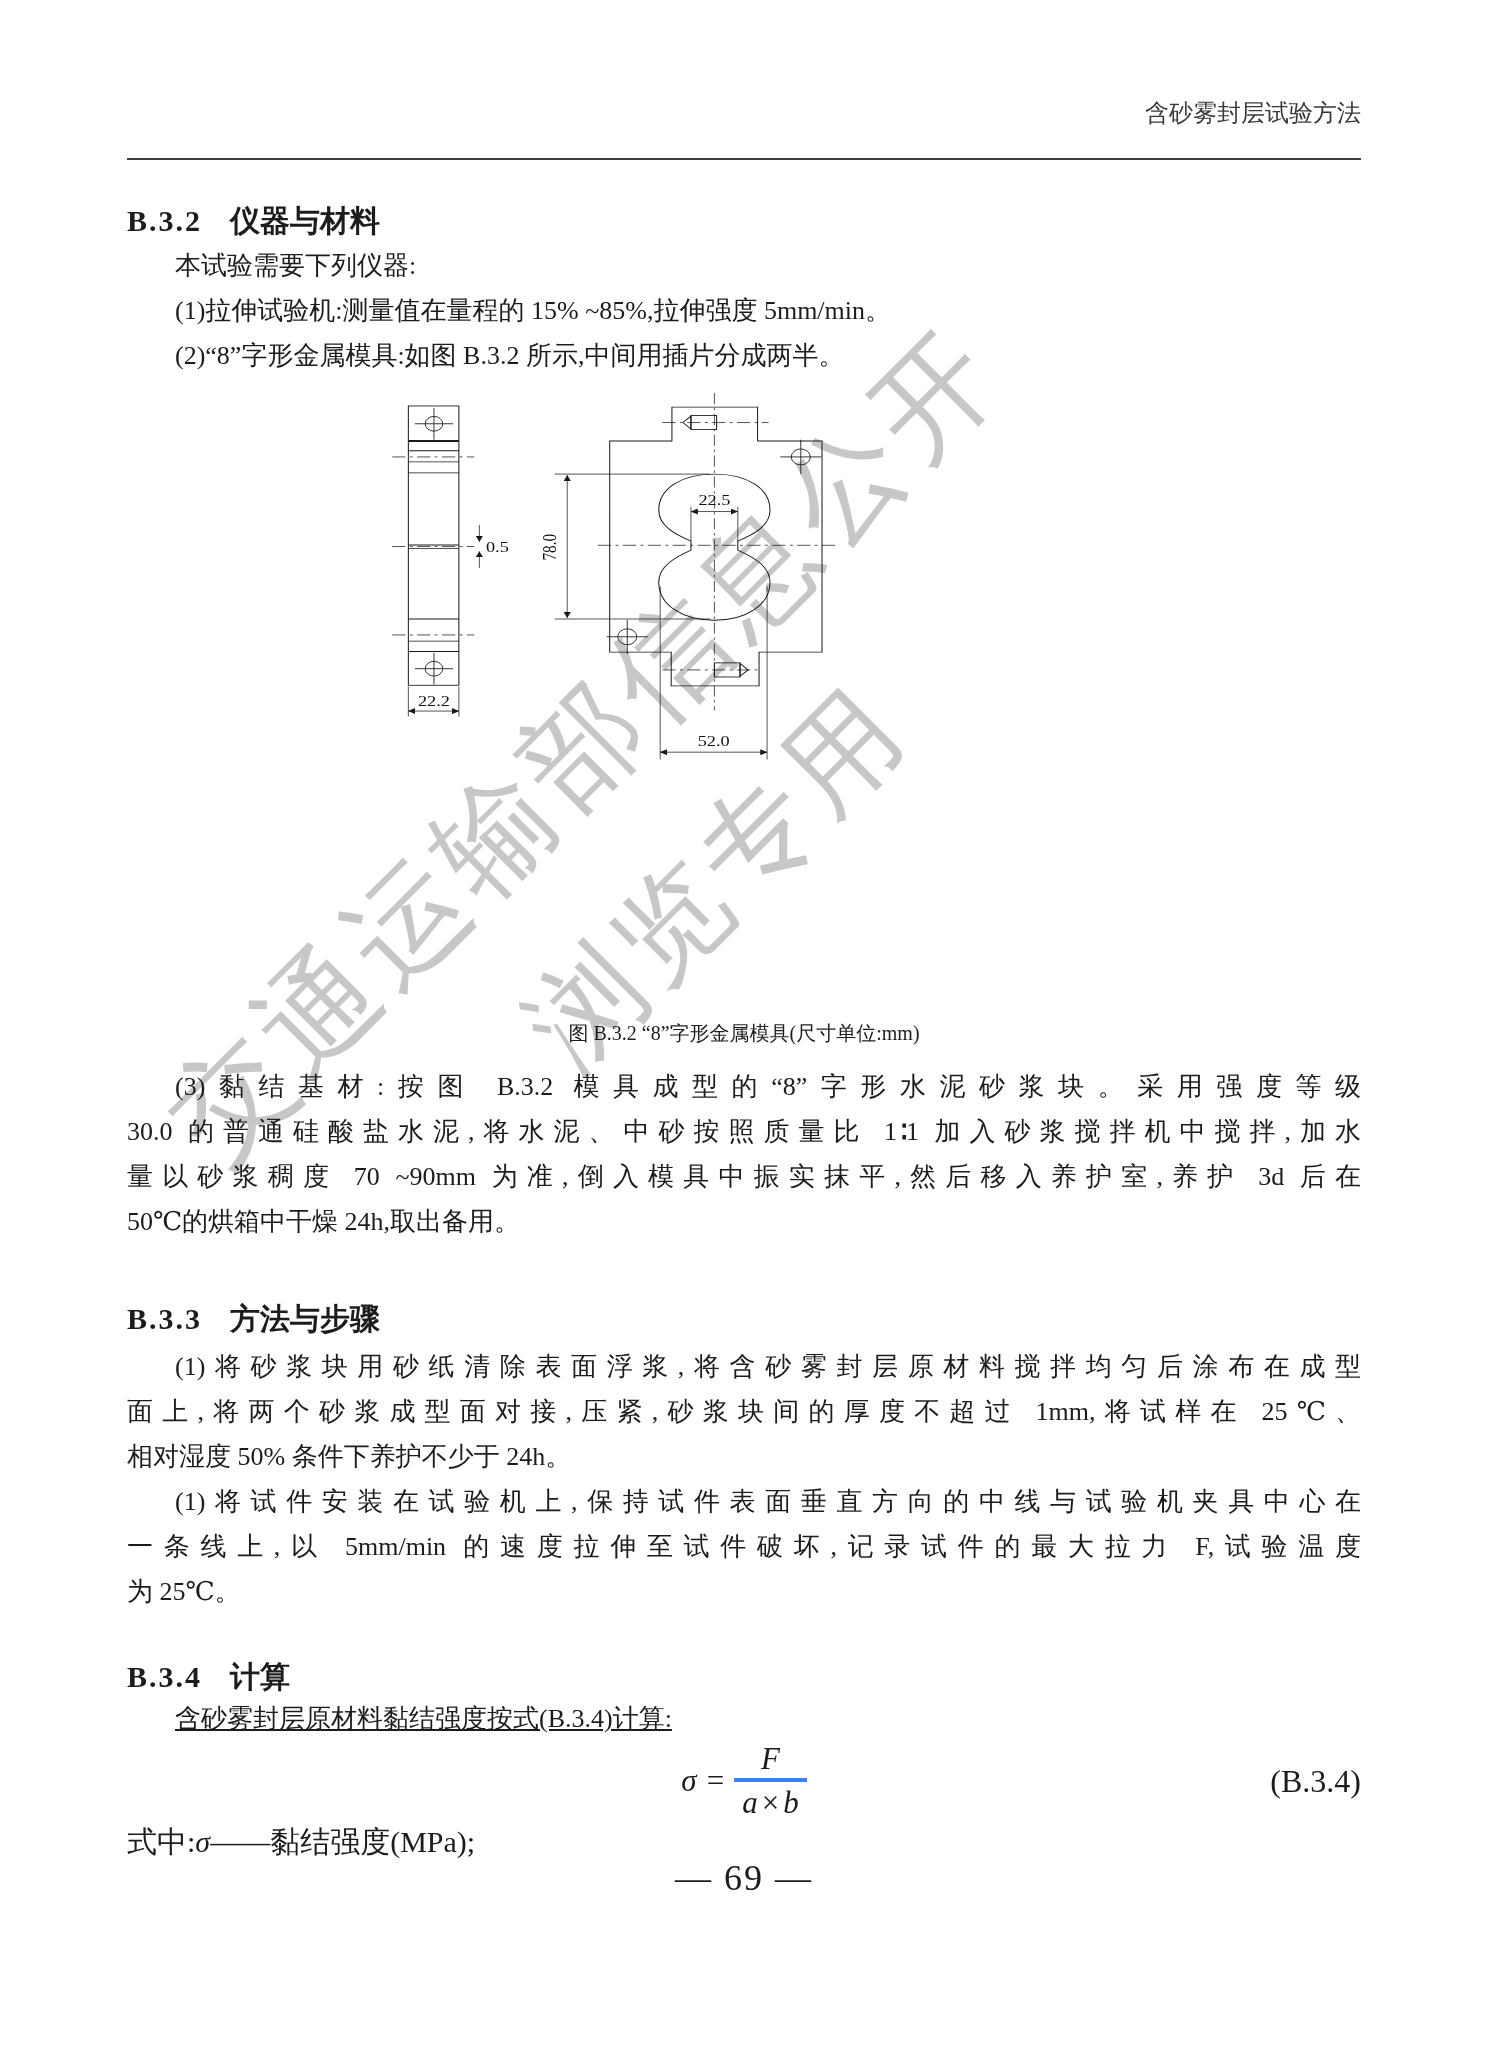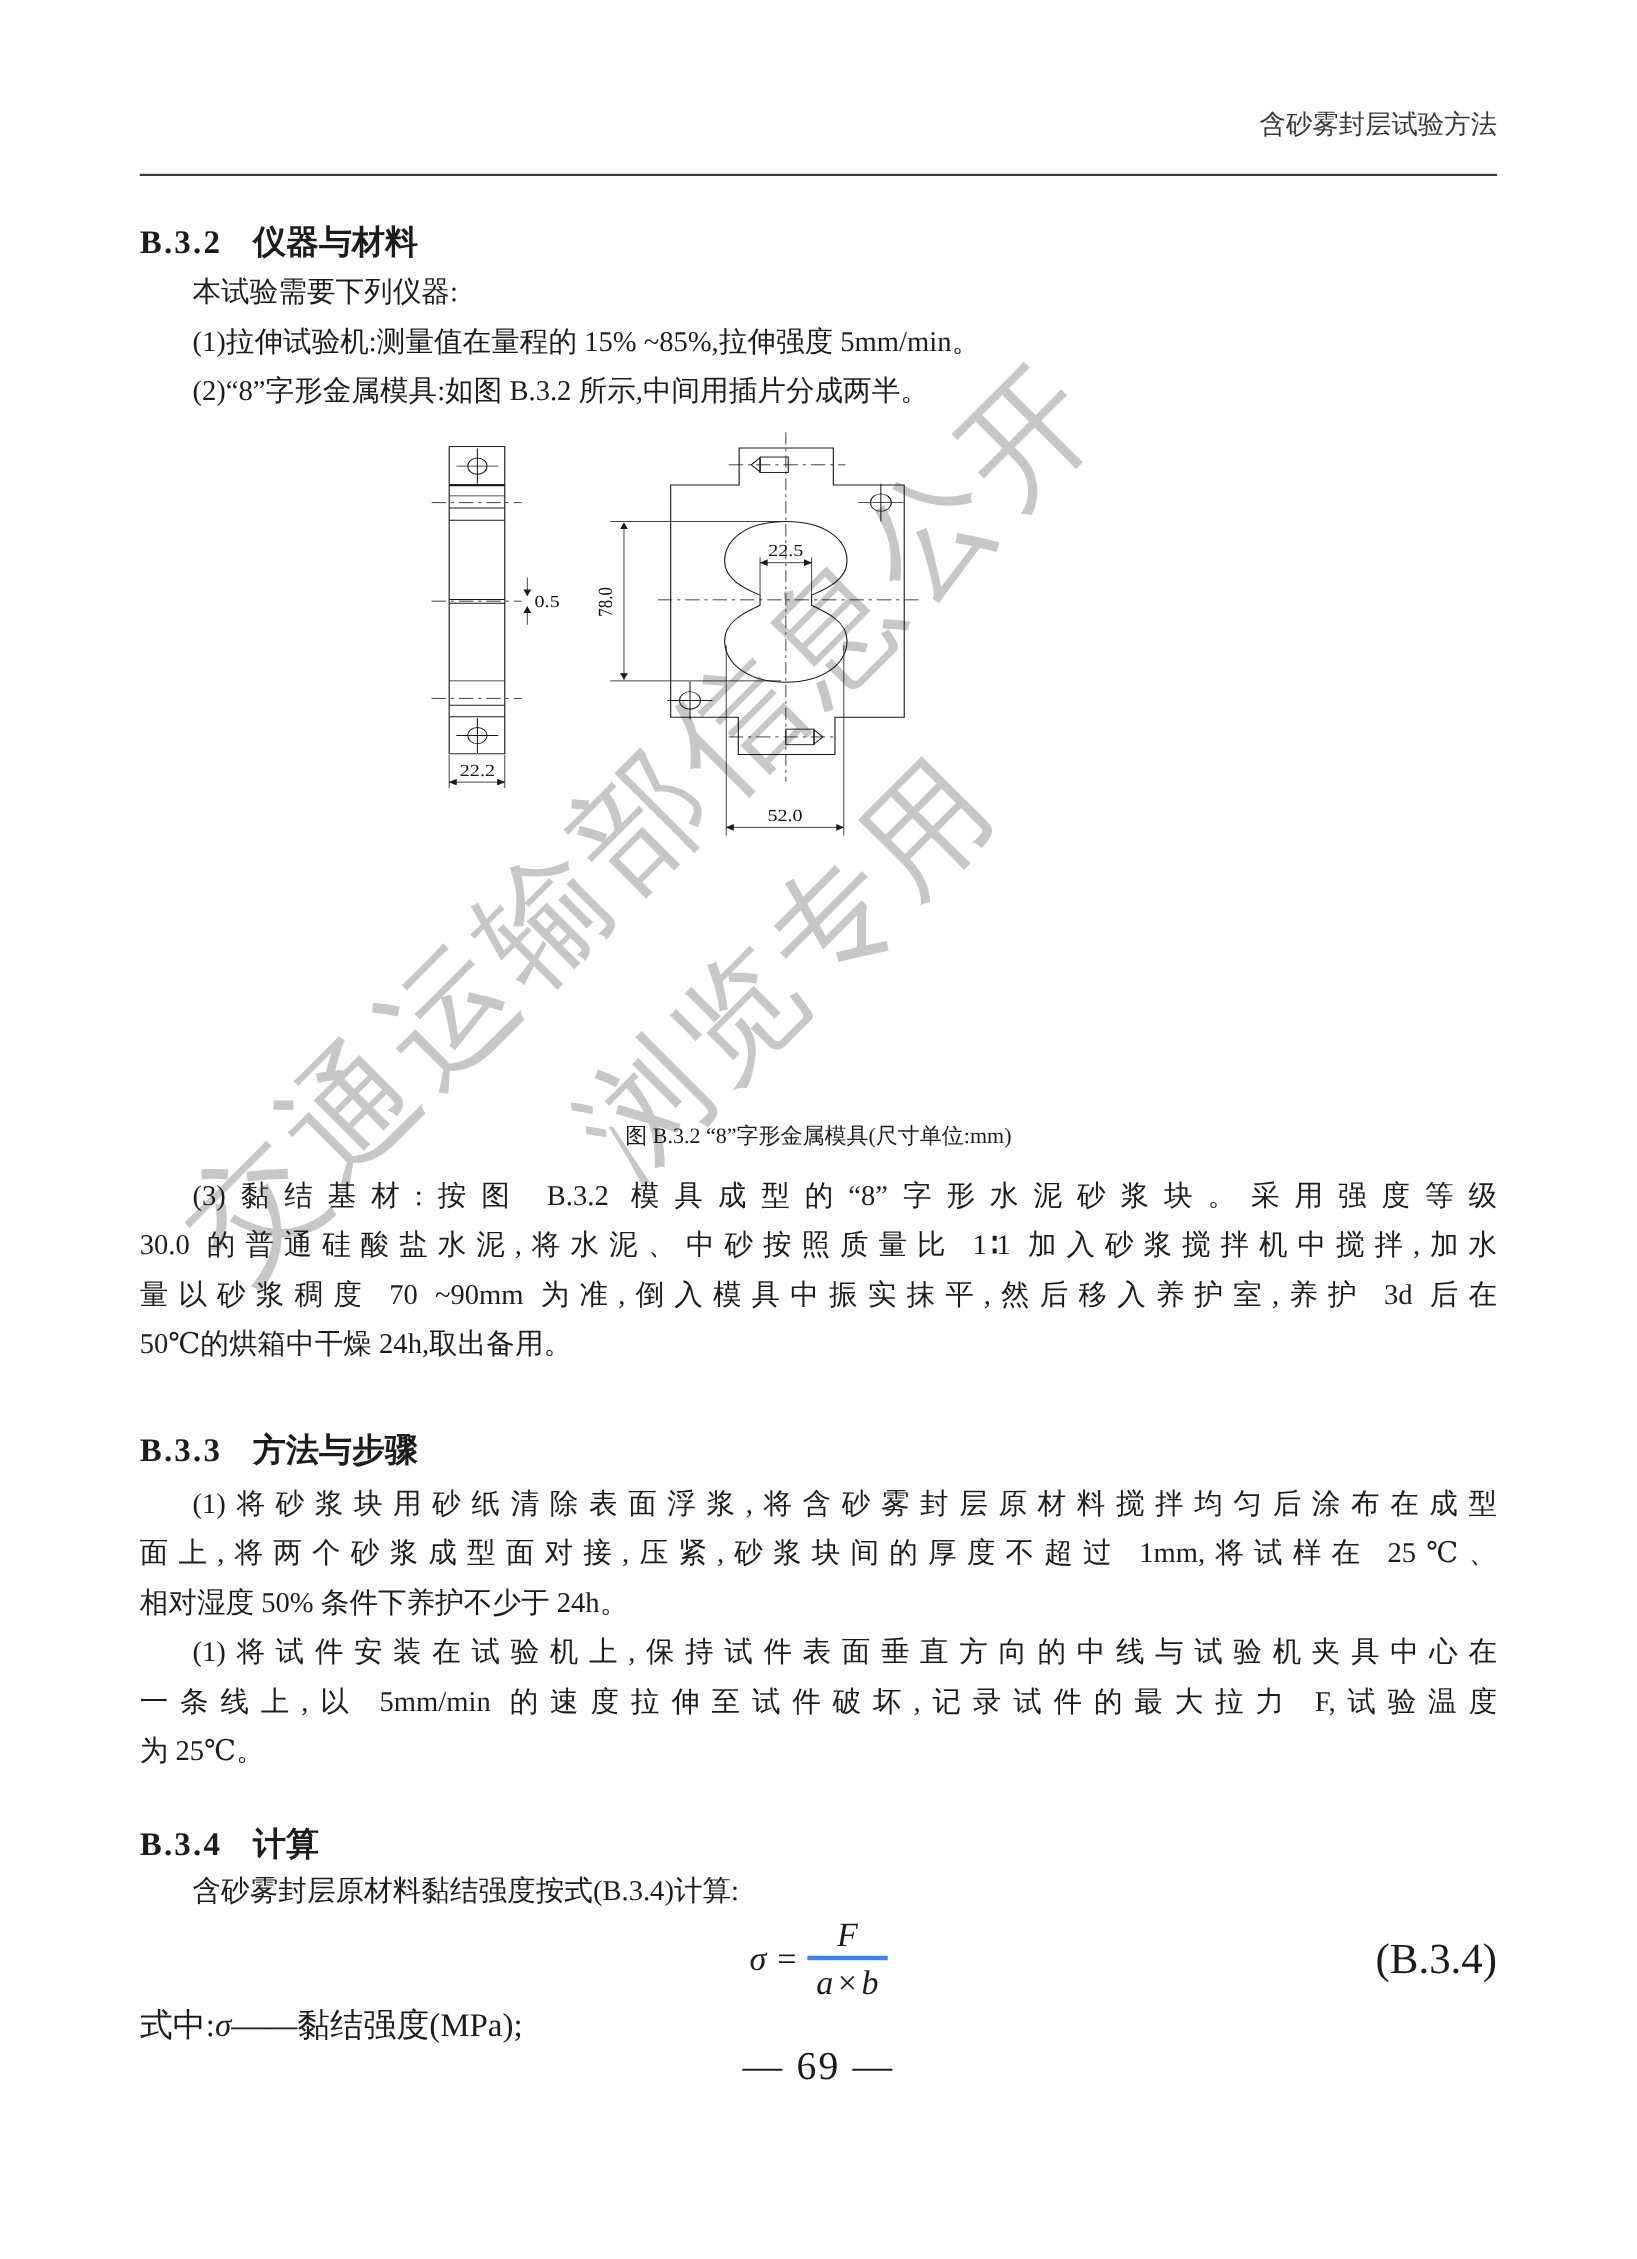--- a/index.html
+++ b/index.html
@@ -231,7 +231,7 @@
       <span class="hnum">B.3.4</span><span class="htitle">计算</span>
     </div>
   </div>
-  <div class="tblock" style="top:1696px;">
+  <div class="tblock" style="top:1696px;text-decoration:underline;">
     <div class="bline indent">含砂雾封层原材料黏结强度按式(B.3.4)计算:</div>
   </div>
 

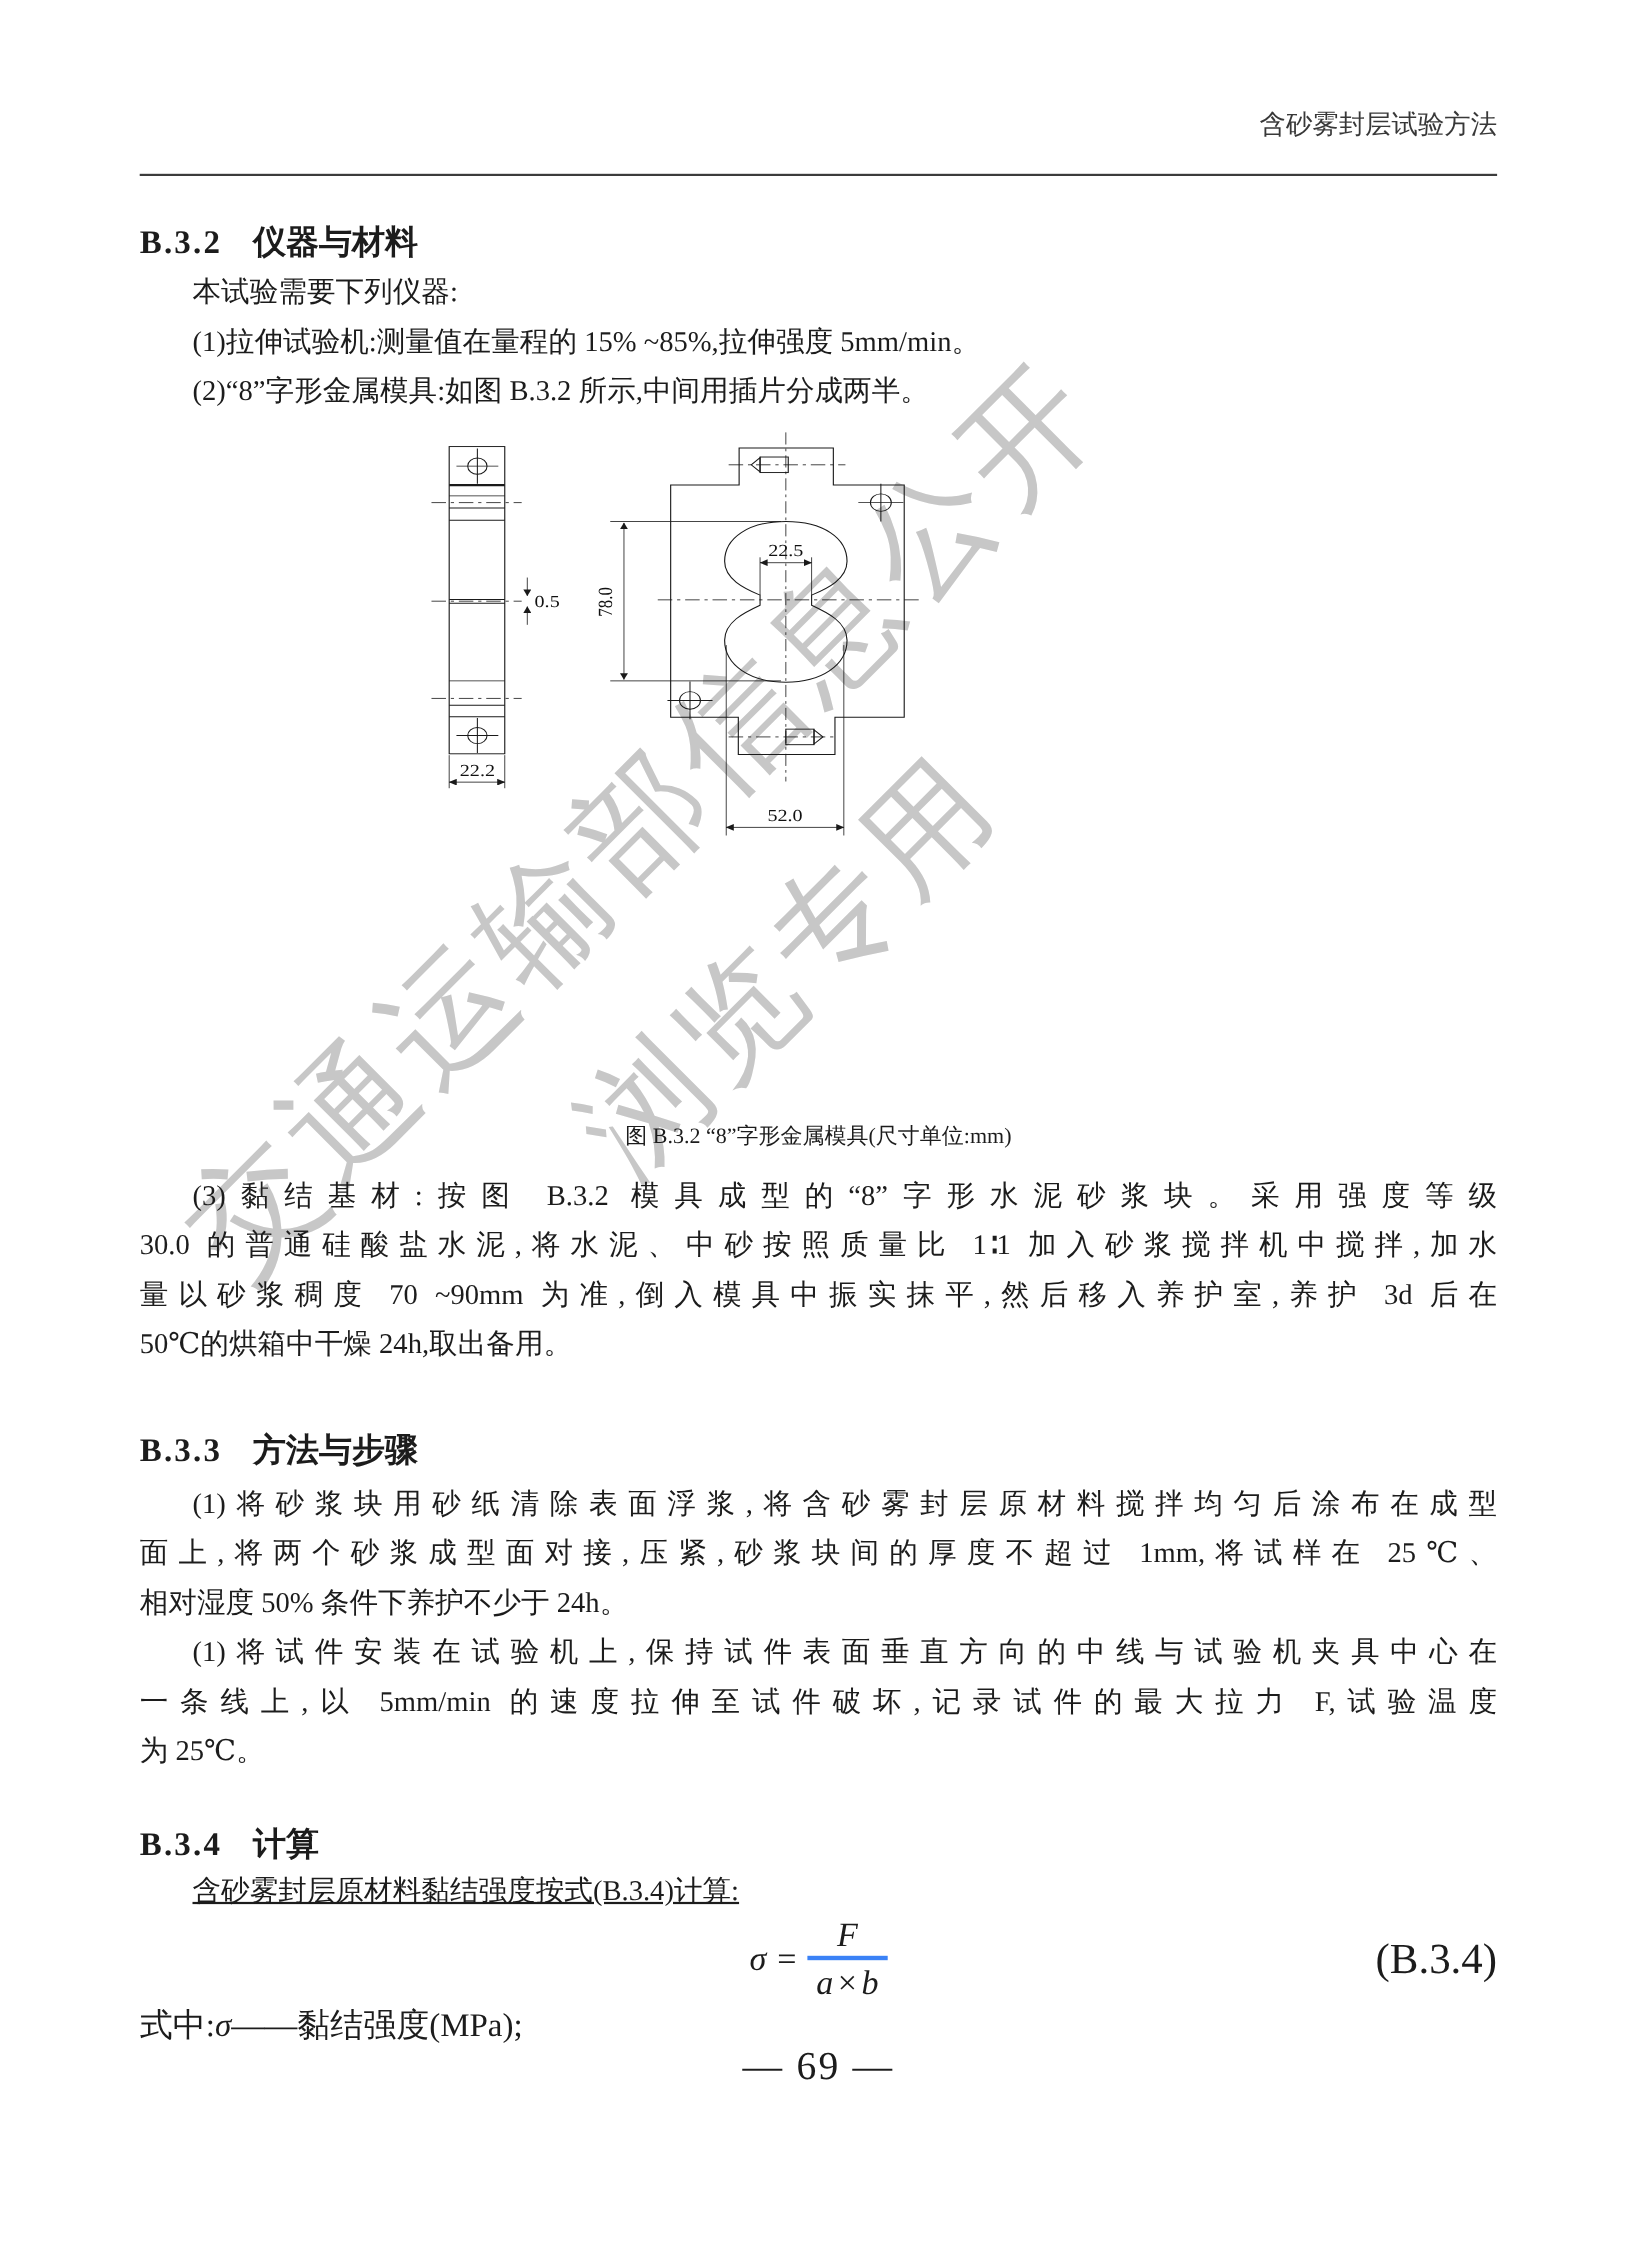--- a/index.html
+++ b/index.html
@@ -61,7 +61,7 @@
   .ftimes{font-style:normal;padding:0 4px;}
   .formula-label{
     position:absolute;right:0;top:50%;transform:translateY(-50%);
-    font-size:39px;
+    font-size:32px;
   }
   .where-line{
     position:absolute;top:1820px;left:127px;width:1234px;

